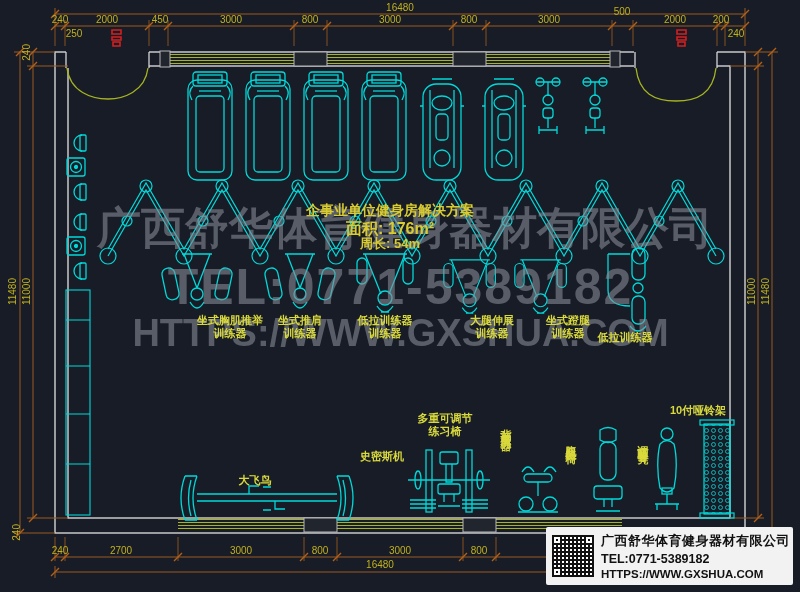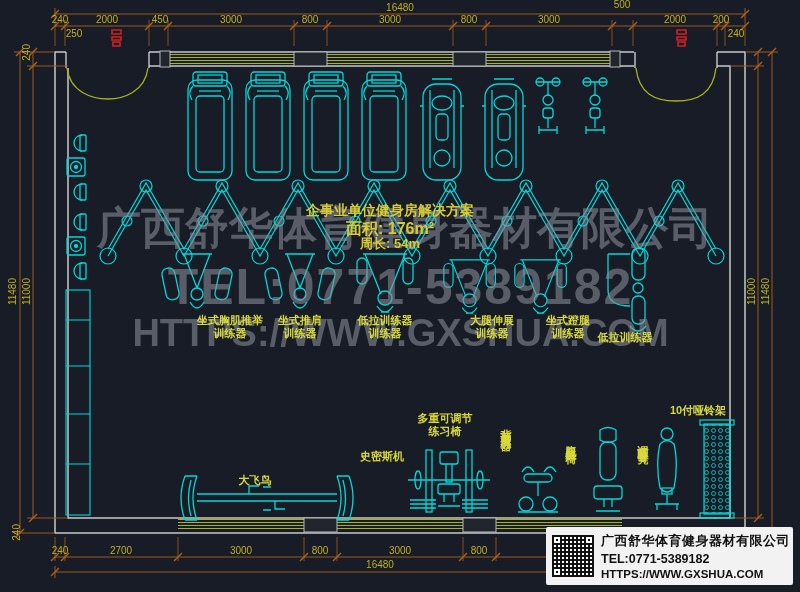--- a/index.html
+++ b/index.html
@@ -295,7 +295,7 @@
 <span class="dimlab" style="left:390px;top:15px;">3000</span>
 <span class="dimlab" style="left:469px;top:15px;">800</span>
 <span class="dimlab" style="left:549px;top:15px;">3000</span>
-<span class="dimlab" style="left:622px;top:0;">500</span>
+<span class="dimlab" style="left:622px;top:7px;">500</span>
 <span class="dimlab" style="left:675px;top:15px;">2000</span>
 <span class="dimlab" style="left:721px;top:15px;text-align:right;">200</span>
 <span class="dimlab" style="left:74px;top:29px;">250</span>

